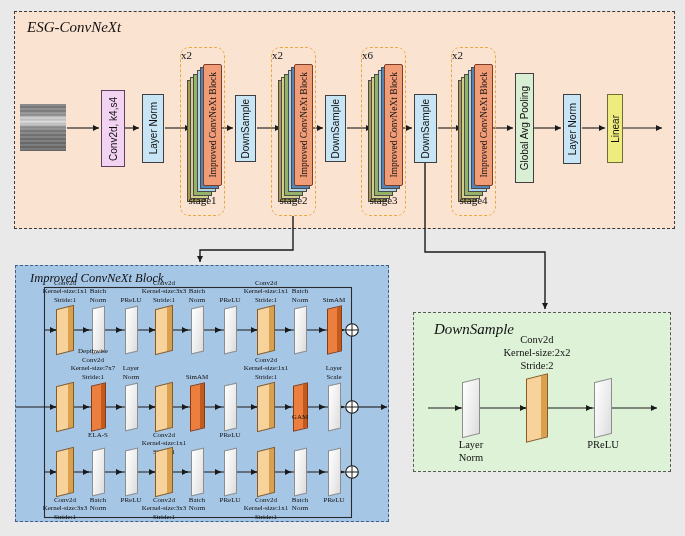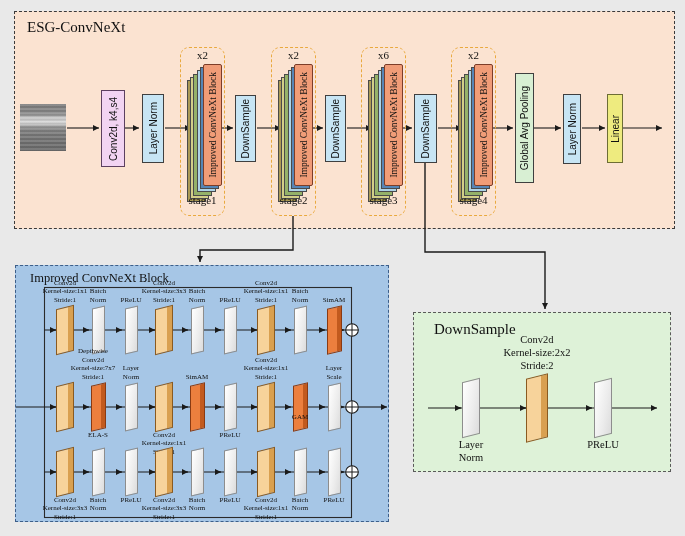--- a/index.html
+++ b/index.html
@@ -9,7 +9,7 @@
   #main-panel{left:14px;top:11px;width:661px;height:218px;background:var(--main-panel-bg,#fbe3d1);border:1.6px dashed #3a3a3a;}
   #block-panel{left:15px;top:265px;width:374px;height:257px;background:var(--block-panel-bg,#a6c6e6);border:1.6px dashed #3d5f8a;}
   #ds-panel{left:413px;top:312px;width:258px;height:160px;background:var(--downsample-panel-bg,#def2d8);border:1.6px dashed #5a5a5a;}
-  .panel-title{position:absolute;color:#111;white-space:nowrap;}
+  .panel-title{position:absolute;color:#111;white-space:nowrap;font-style:italic;}
   #main-title{left:12px;top:7px;font-size:15px;}
   #block-title{left:14px;top:5px;font-size:12.5px;}
   #ds-title{left:20px;top:8px;font-size:15px;}

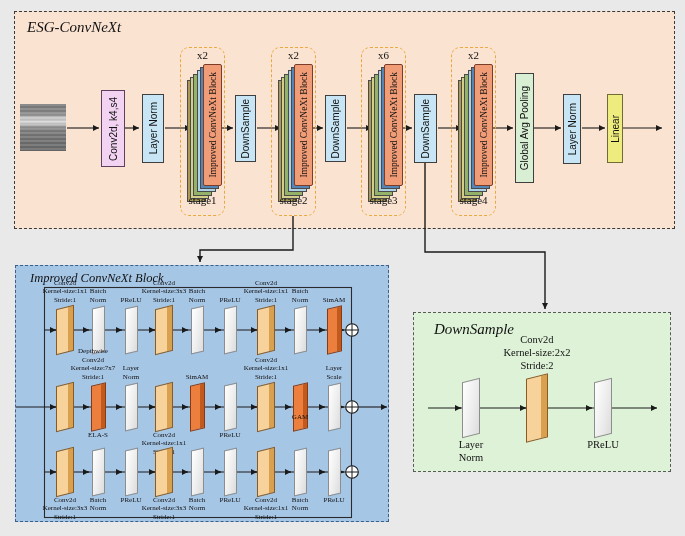--- a/index.html
+++ b/index.html
@@ -26,7 +26,7 @@
   .box-green{background:var(--gap-fill,#d8efd3);}
   .box-yellow{background:var(--linear-fill,#eeeb7f);border-color:#6d6d35;}
   .stage-box{position:absolute;box-sizing:border-box;width:45px;height:169px;border:1.5px dashed var(--stage-border,#e9a93e);border-radius:9px;}
-  .stage-repeat{position:absolute;top:1px;left:0;width:100%;text-align:center;font-size:11px;color:#111;}
+  .stage-repeat{position:absolute;top:1px;left:0;width:100%;font-size:11px;color:#111;}
   .stage-name{position:absolute;top:146px;left:0;width:100%;text-align:center;font-size:11px;color:#111;}
   .stage-sheet{position:absolute;width:17px;height:120px;border:0.5px solid #4a4a4a;}
   .stage-front{position:absolute;left:22px;top:16px;width:17px;height:120px;background:var(--stage-front-fill,#f09c77);

